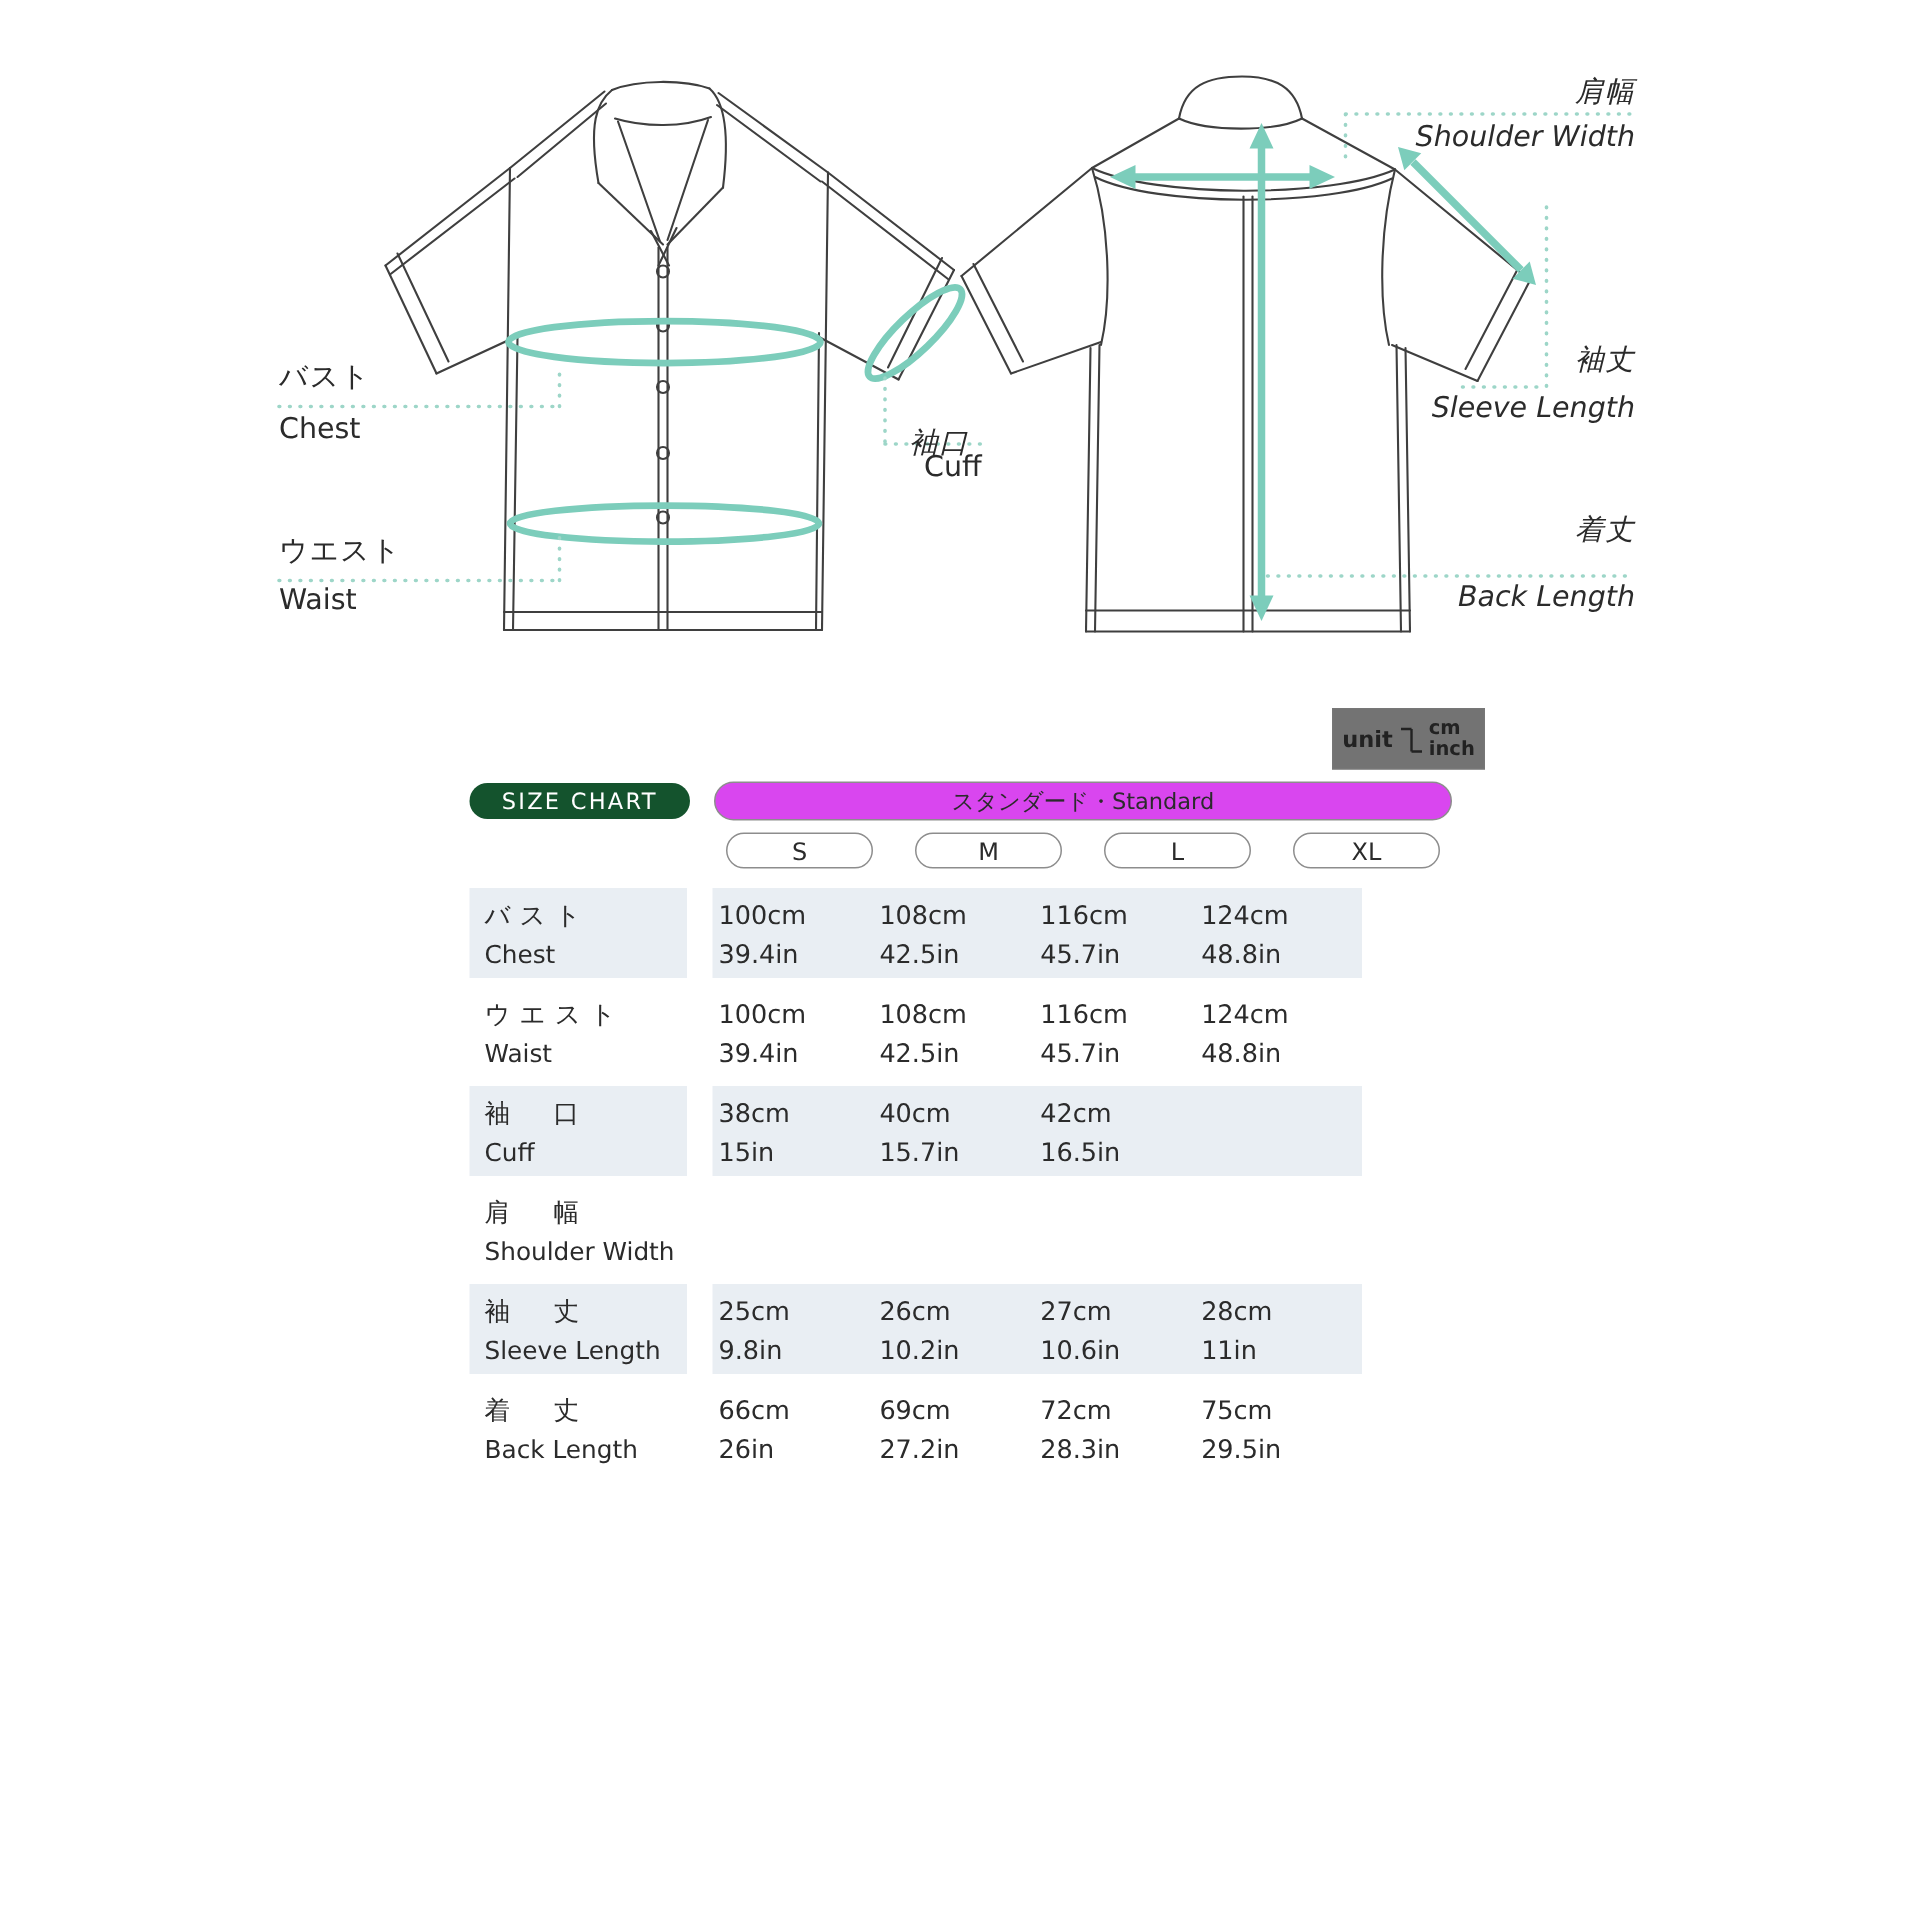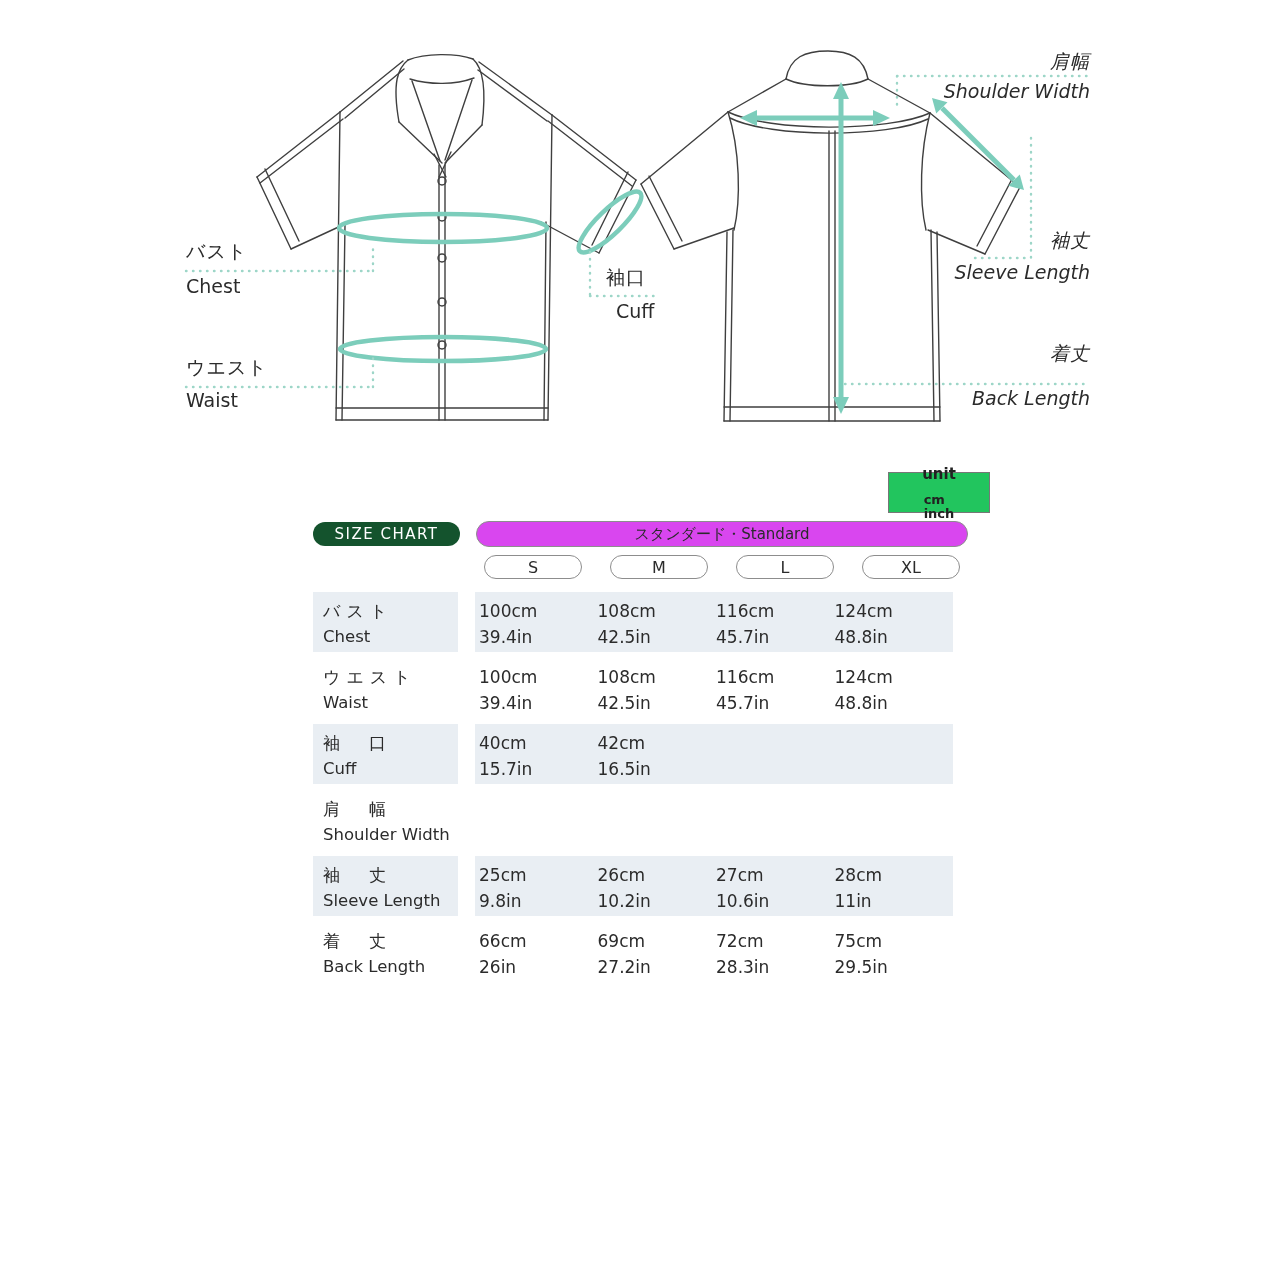--- a/index.html
+++ b/index.html
@@ -187,7 +187,7 @@
   <div class="abs dlabel jp" style="left:186px; top:356px;">ウエスト</div>
   <div class="abs dlabel" style="left:186px; top:389px;">Waist</div>
 
-  <div class="abs dlabel jp" style="left:606px; top:266px;">袖口</div>
+  <div class="abs dlabel jp" style="left:606px; top:284px;font-style:italic;">袖口</div>
   <div class="abs dlabel" style="left:616px; top:300px;">Cuff</div>
 
   <div class="abs dlabel jp ralign" style="right:190px; top:50px;">肩幅</div>

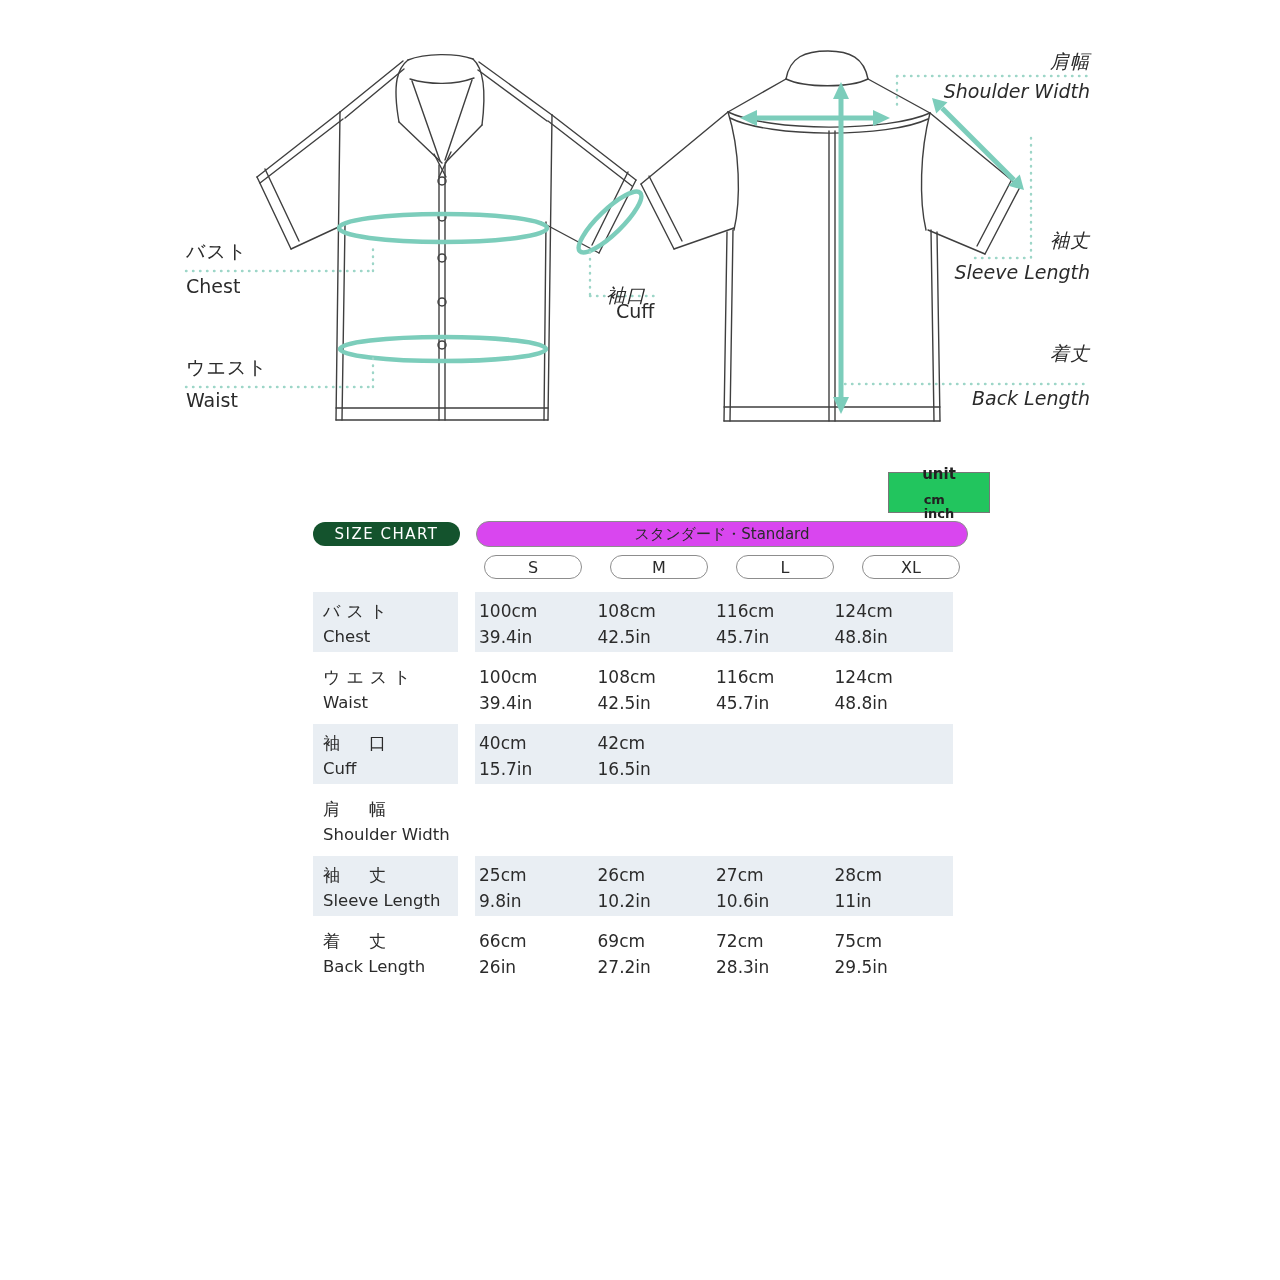--- a/index.html
+++ b/index.html
@@ -19,8 +19,8 @@
   
   .unit-box {
     left:888px; top:472px; width:102px; height:41px;
-    border:1.5px solid #777; background:#22c55e;
-    display:flex; align-items:center; justify-content:center; gap:5px;flex-direction:column;
+    border:1.5px solid #777; background:#737373;
+    display:flex; align-items:center; justify-content:center; gap:5px;
   }
   .unit-word { font-size:15px; font-weight:700; color:#222; }
   .unit-stack { font-size:13px; font-weight:700; color:#222; line-height:14px; }

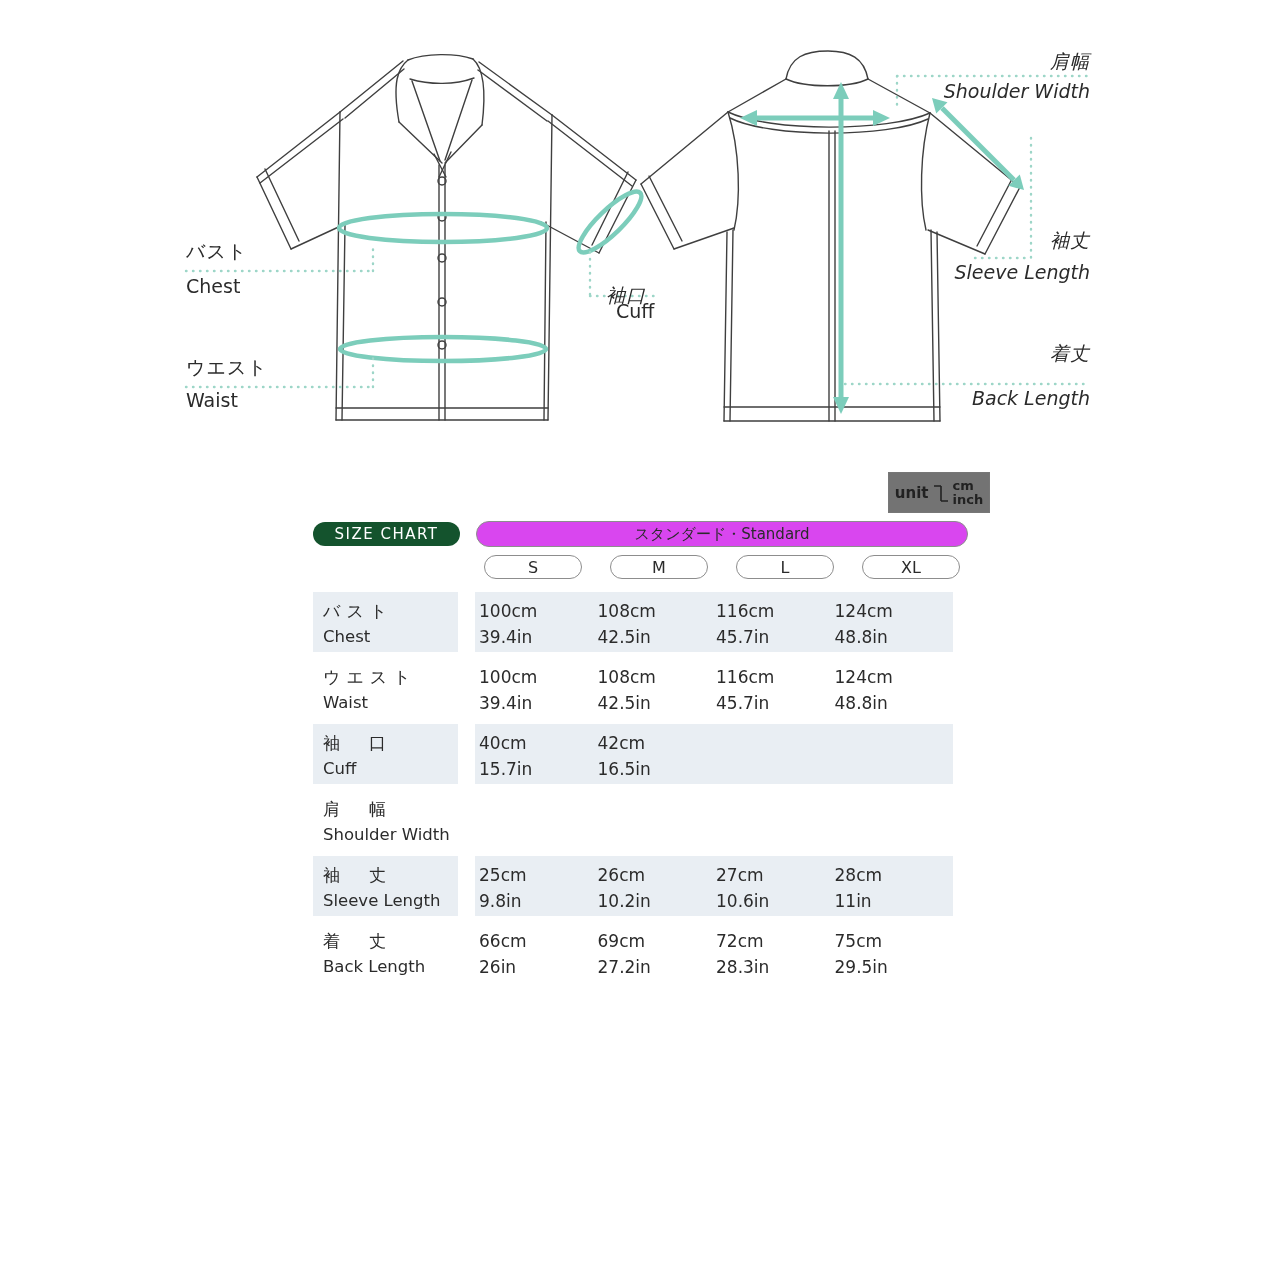--- a/index.html
+++ b/index.html
@@ -51,7 +51,7 @@
   .t-row { display:flex; height:60px; margin-bottom:6px; }
   .t-label { width:145px; padding:6px 0 0 10px; }
   .t-gap { width:17px; }
-  .t-values { width:478px; display:grid; grid-template-columns:1fr 1fr 1fr 1fr; padding:6px 0 0 4px; }
+  .t-values { width:433px; display:grid; grid-template-columns:1fr 1fr 1fr 1fr; padding:6px 0 0 4px; }
   .t-row.shade .t-label, .t-row.shade .t-values { background:#e9eef3; }
   .t-jp { font-size:17px; line-height:26px; letter-spacing:6px; white-space:nowrap; }
   .t-en { font-size:16.5px; line-height:25px; white-space:nowrap; }

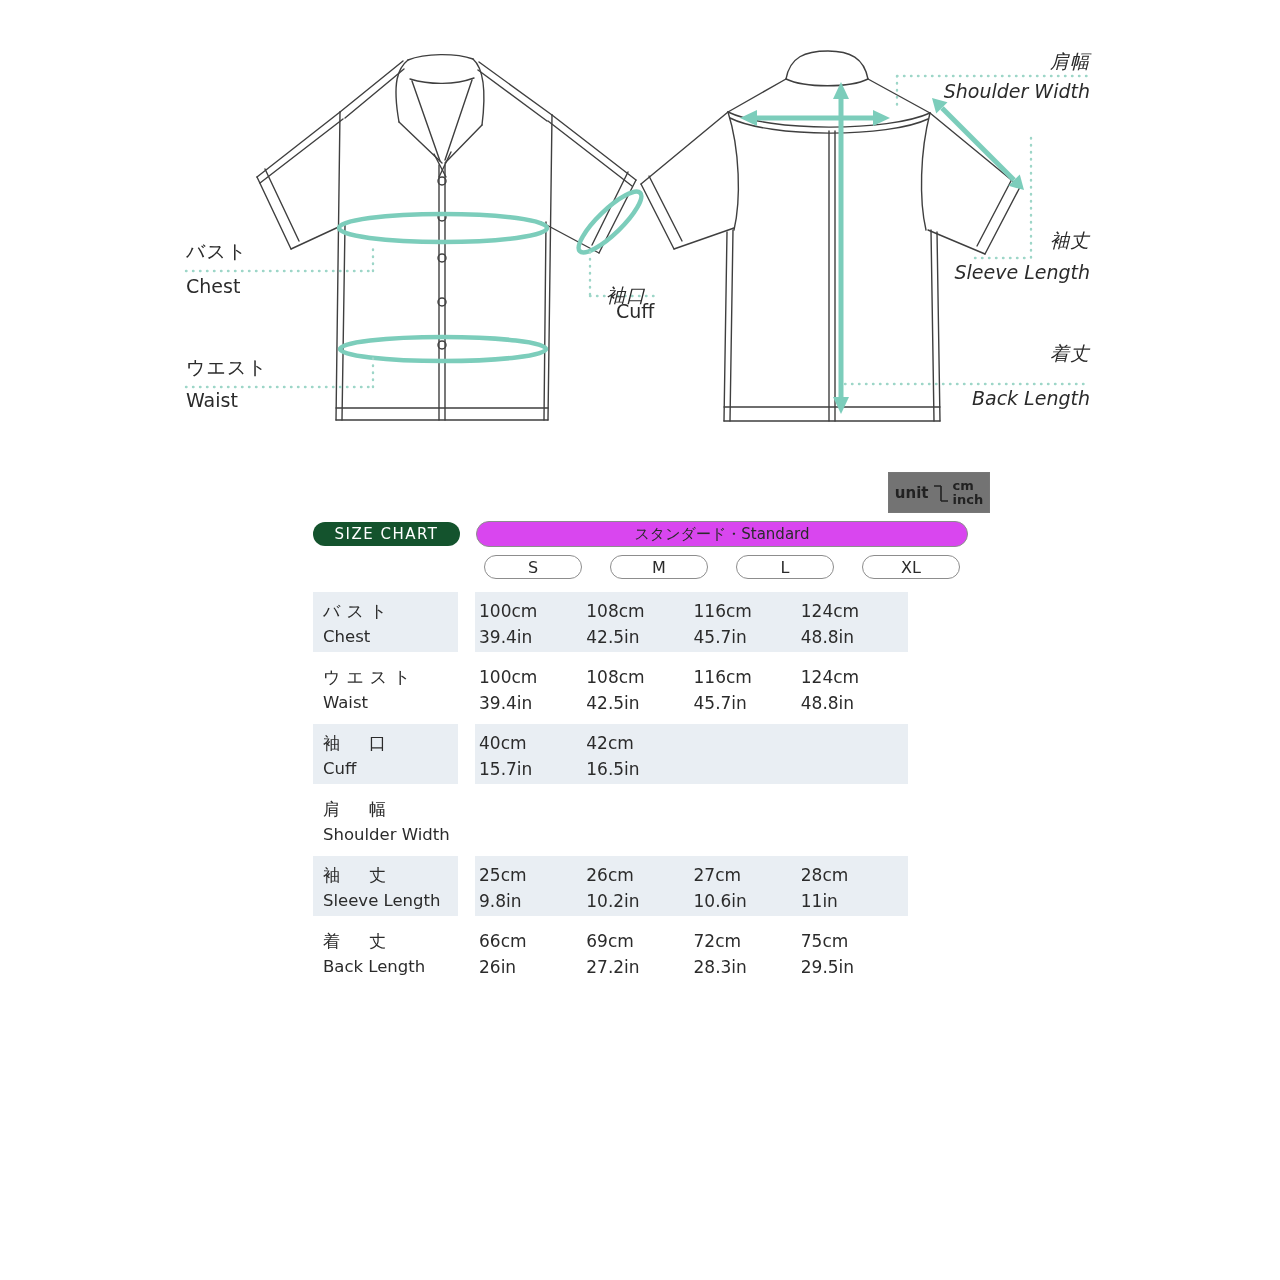--- a/index.html
+++ b/index.html
@@ -282,6 +282,10 @@
       <div class="t-gap"></div>
       <div class="t-values">
         <div class="t-cell">
+            <div class="v-cm">38cm</div>
+            <div class="v-in">15in</div>
+          </div>
+        <div class="t-cell">
             <div class="v-cm">40cm</div>
             <div class="v-in">15.7in</div>
           </div>

